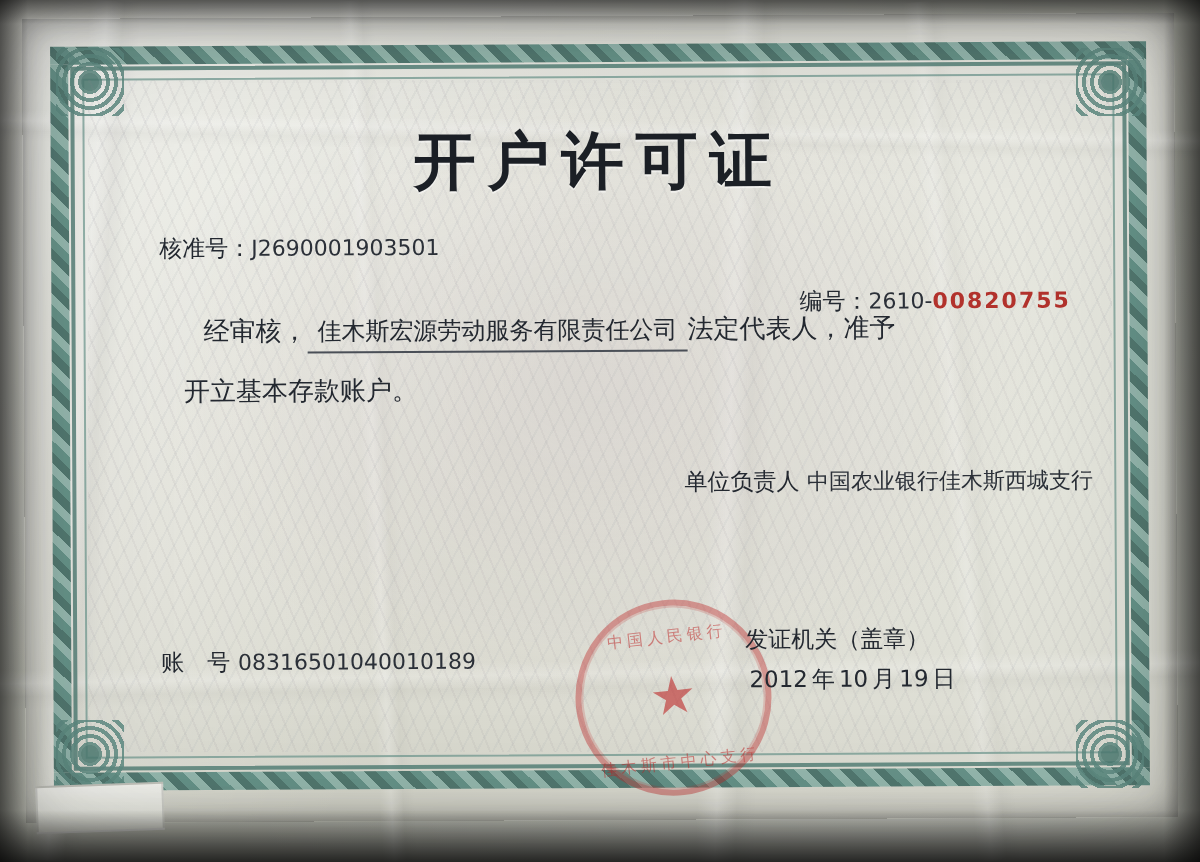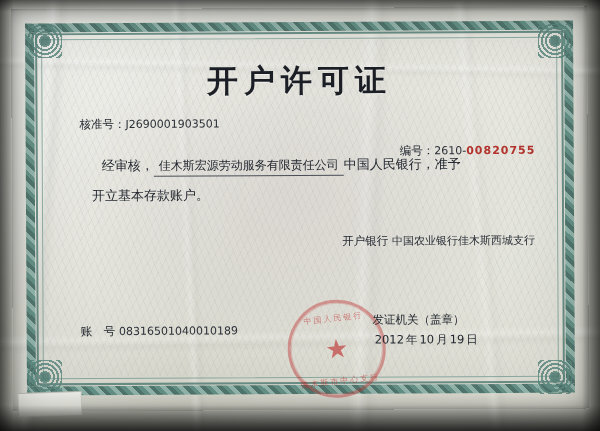--- a/index.html
+++ b/index.html
@@ -302,7 +302,7 @@
     </div>
 
     <div class="row r-line2">
-      <span>经审核，</span><span class="name">佳木斯宏源劳动服务有限责任公司</span><span>中国人民银行，准予</span>
+      <span>经审核，</span><span class="name">佳木斯宏源劳动服务有限责任公司</span><span>法定代表人，准予</span>
     </div>
 
     <div class="row r-line3">开立基本存款账户。</div>

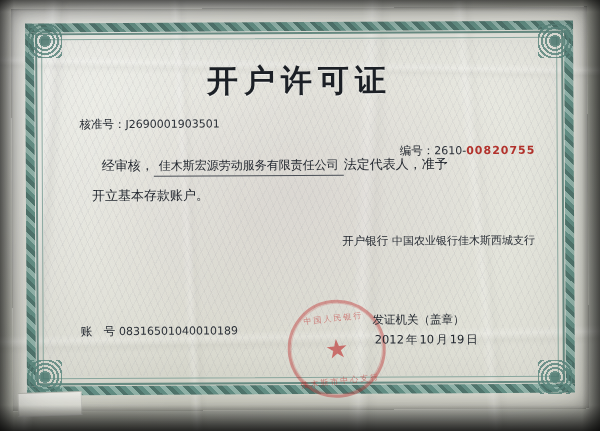--- a/index.html
+++ b/index.html
@@ -309,7 +309,7 @@
 
 
     <div class="row r-bank">
-      <span class="lbl">开户银行</span>
+      <span class="lbl">单位负责人</span>
       <span class="val">中国农业银行佳木斯西城支行</span>
     </div>
 

